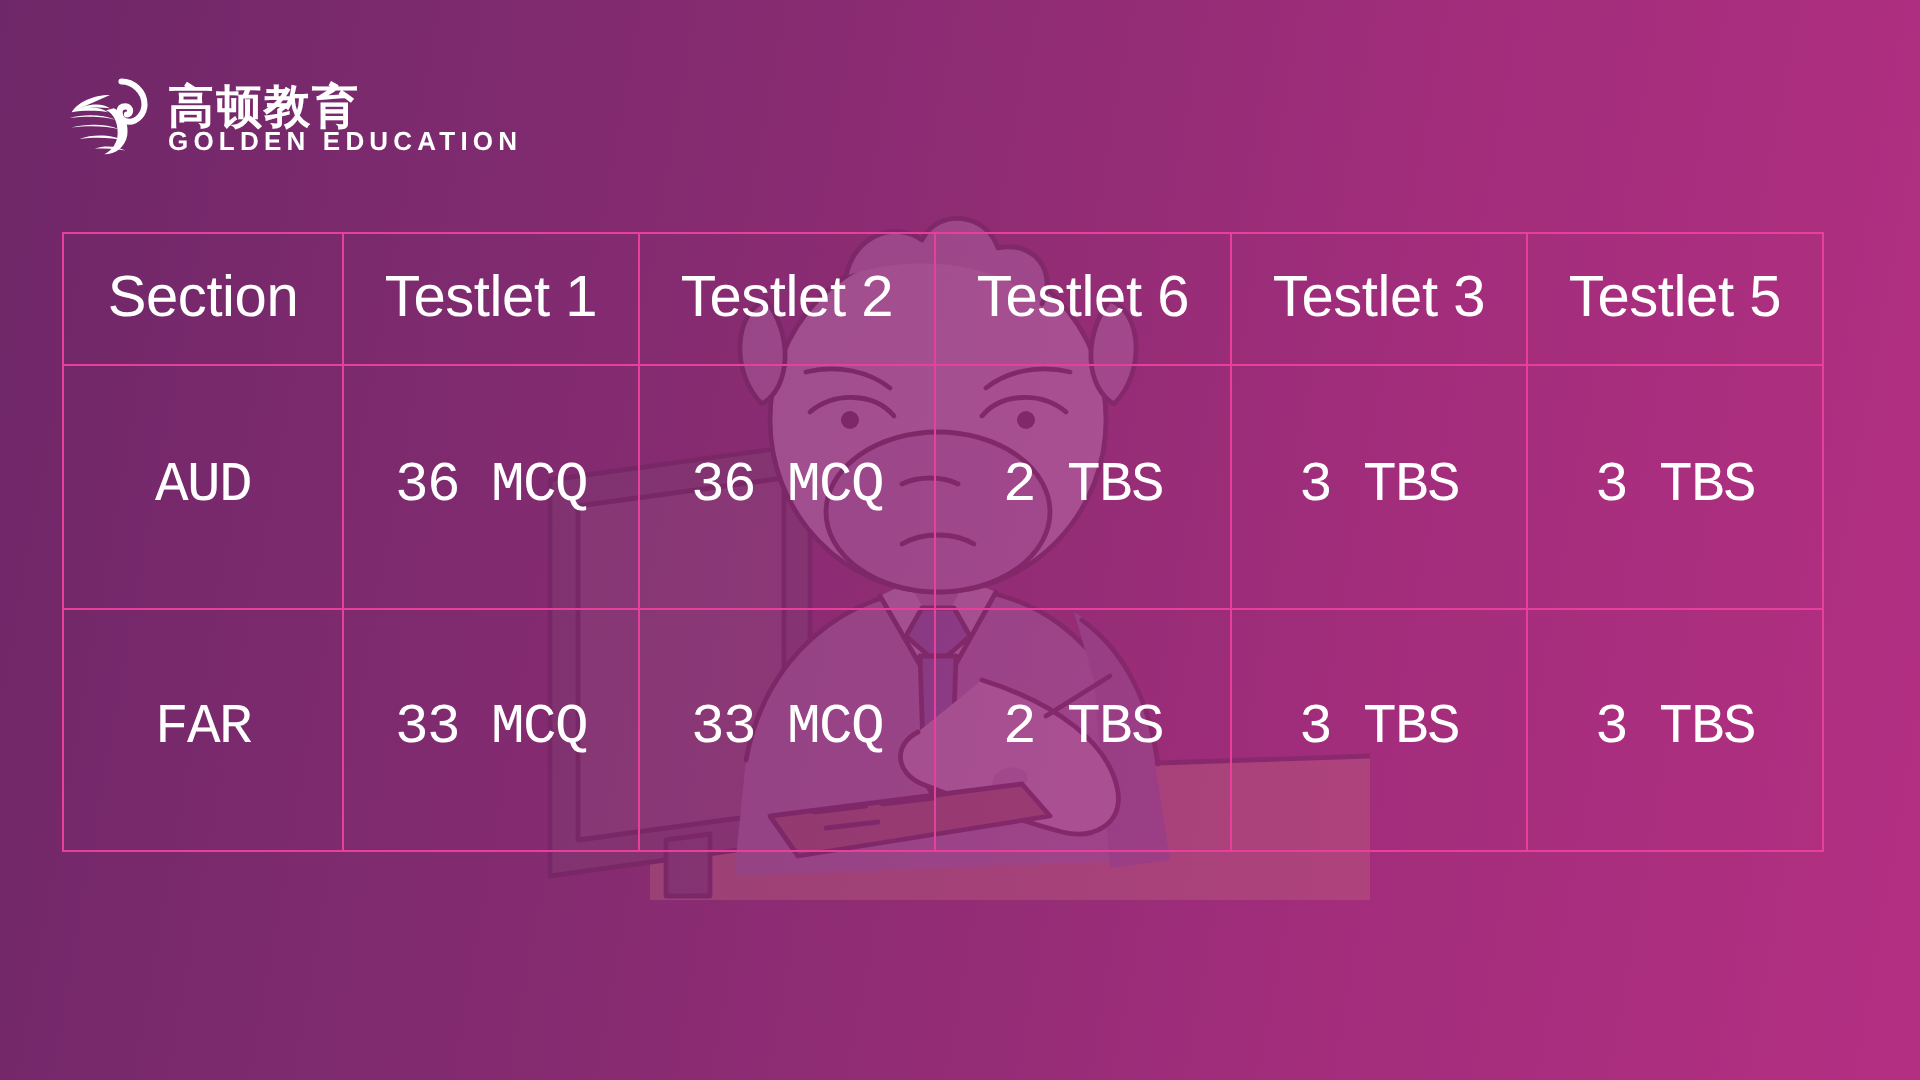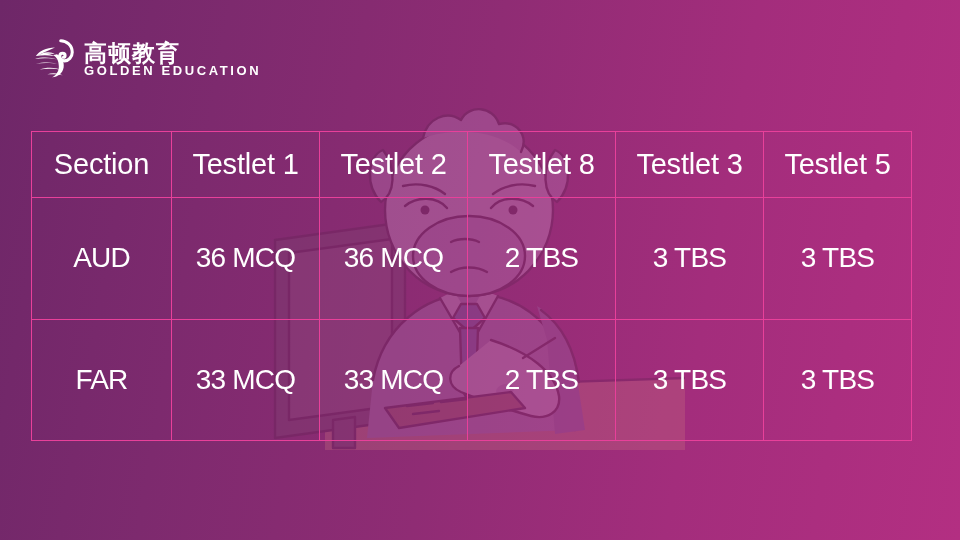--- a/index.html
+++ b/index.html
@@ -66,7 +66,7 @@
   #table-wrap {
     position: absolute;
     left: 31px;
-    top: 131px;
+    top: 116px;
     width: 881px;
     height: 310px;
   }

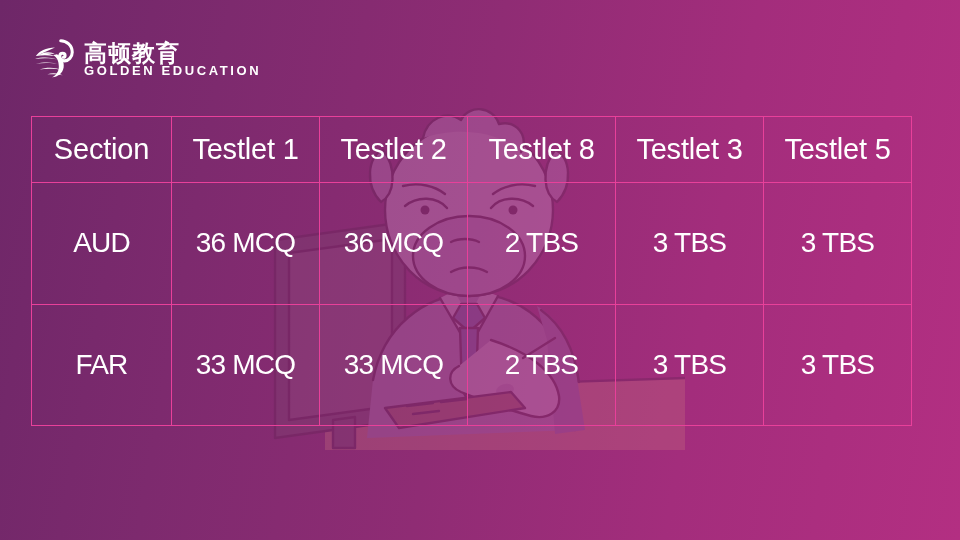--- a/index.html
+++ b/index.html
@@ -210,7 +210,7 @@
           <th>Section</th>
           <th>Testlet 1</th>
           <th>Testlet 2</th>
-          <th>Testlet 8</th>
+          <th>Testlet 6</th>
           <th>Testlet 3</th>
           <th>Testlet 5</th>
         </tr>

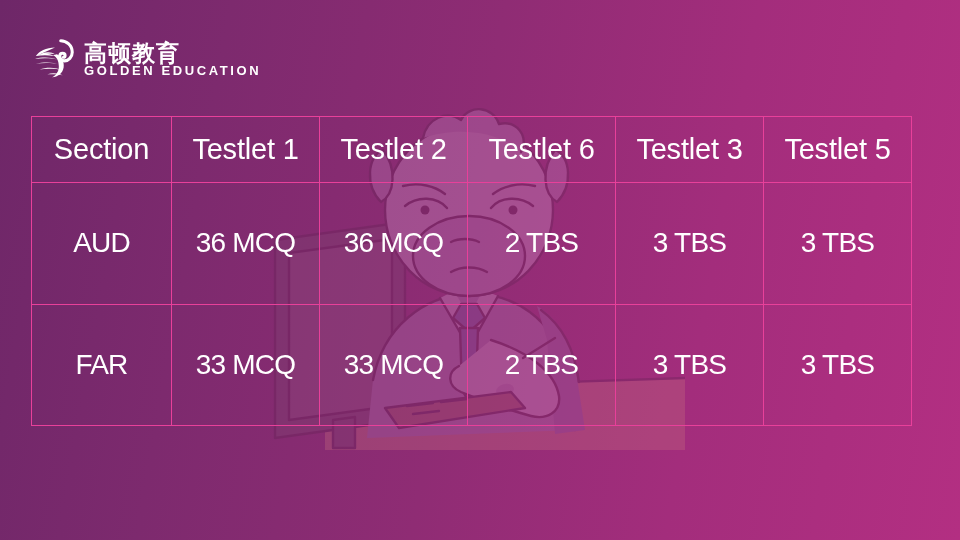--- a/index.html
+++ b/index.html
@@ -94,7 +94,7 @@
   table.grid tbody td {
     height: 61px;
     font-size: 28px;
-    font-family: Liberation Sans, sans-serif;
+    font-family: Liberation Mono, monospace;
     letter-spacing: -0.8px;
     white-space: nowrap;
   }

